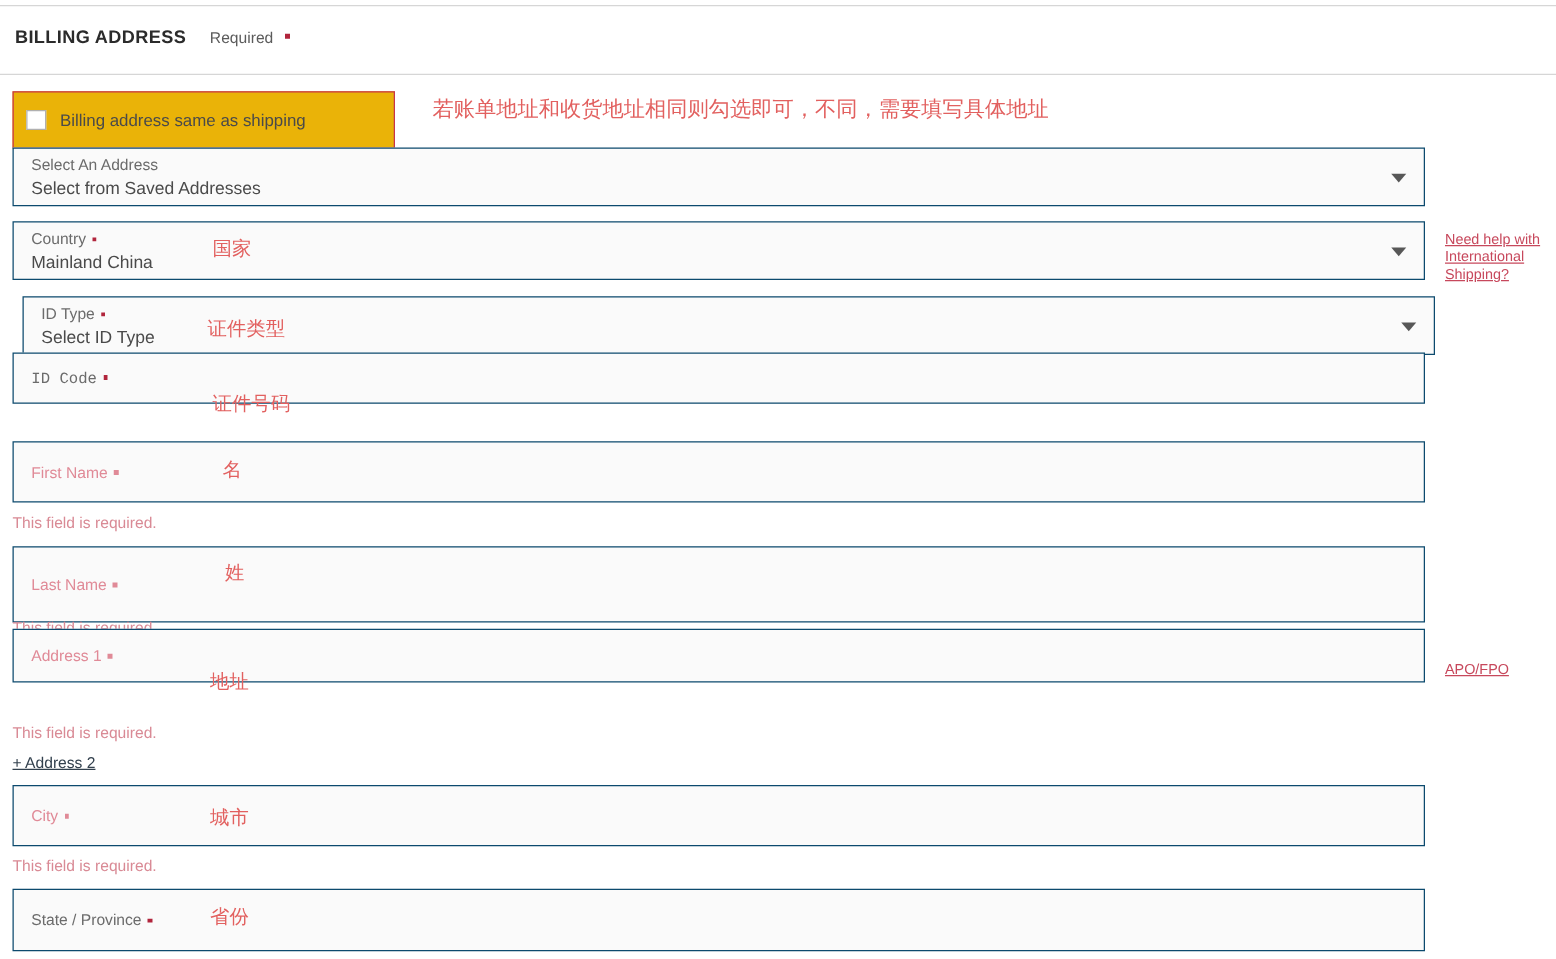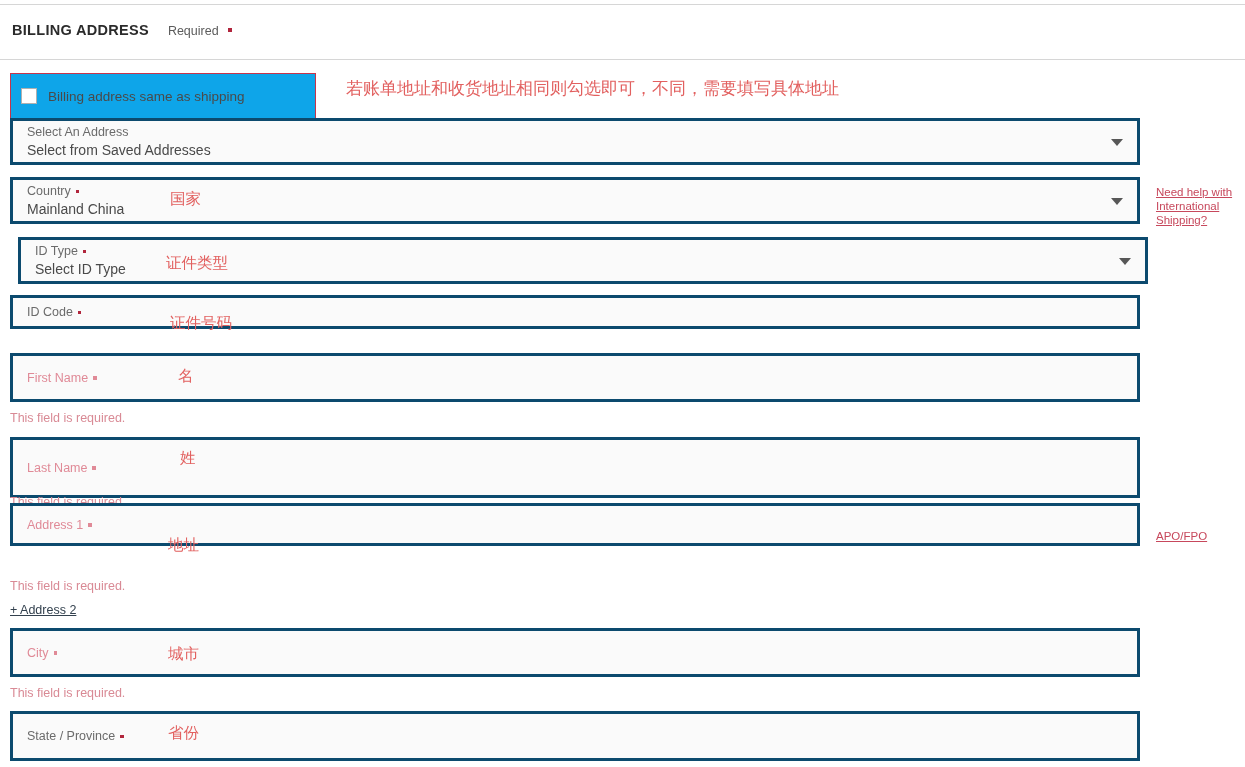--- a/index.html
+++ b/index.html
@@ -59,7 +59,7 @@
     left: 10px; top: 73px;
     width: 306px; height: 46px;
     border: 1px solid #c7344a;
-    background: #0ea5e9;
+    background: #eab308;
     display: flex; align-items: center;
   }
   .checkbox-square {

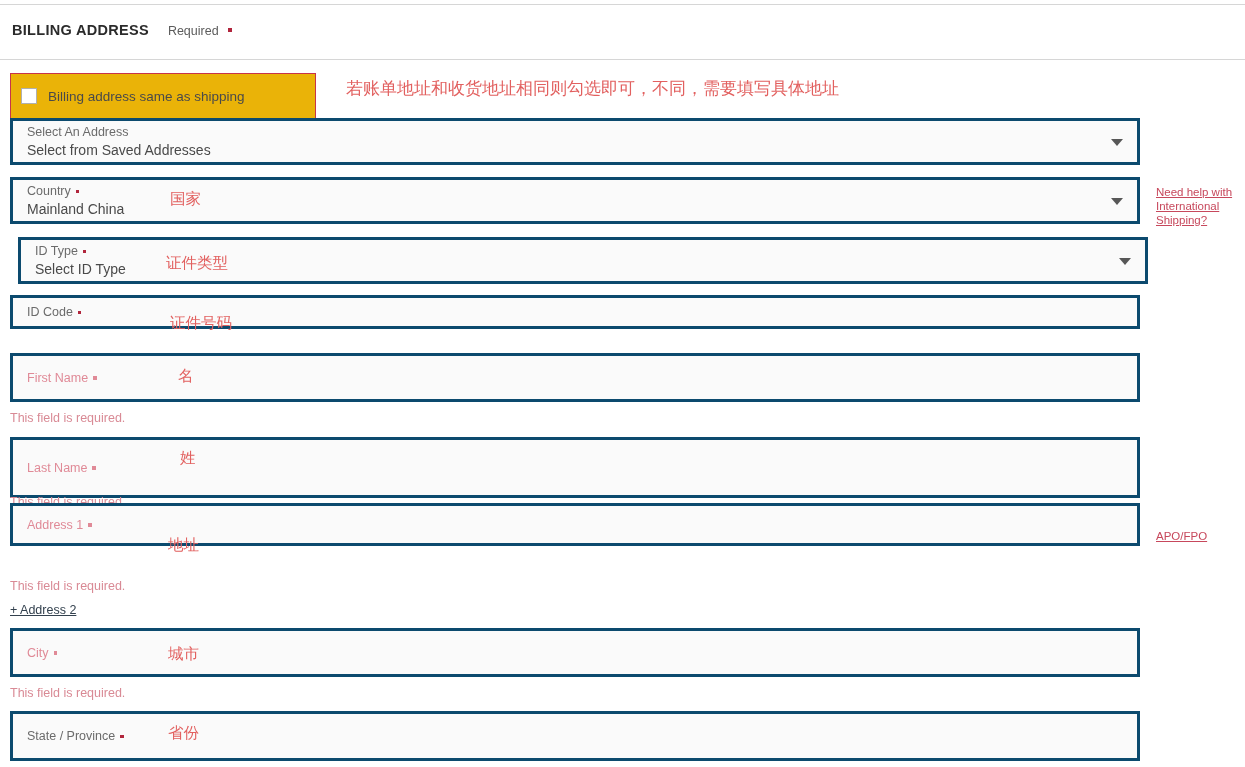--- a/index.html
+++ b/index.html
@@ -80,7 +80,7 @@
     position: absolute;
     left: 10px;
     width: 1130px;
-    border: 3px solid #0c4a6e;
+    border: 1px solid #0c4a6e;
     background: #fafafa;
   }
   .field-inner {

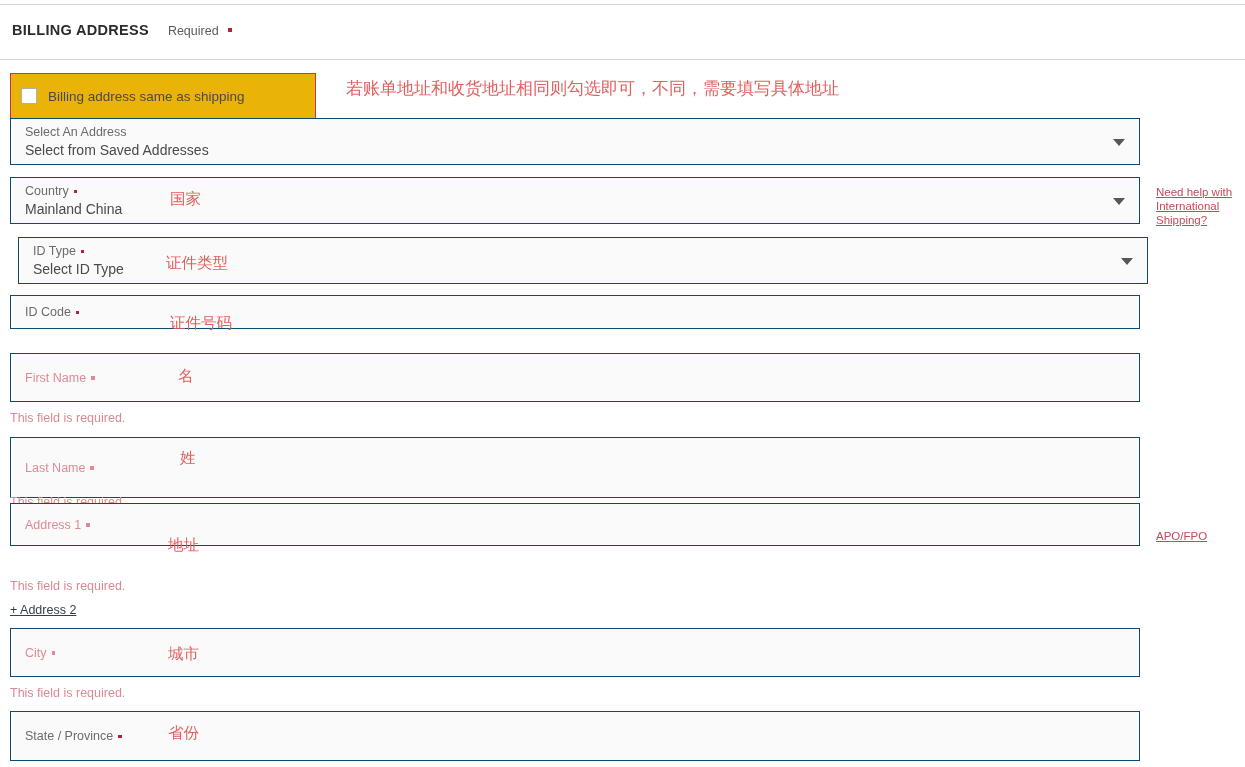--- a/index.html
+++ b/index.html
@@ -216,7 +216,7 @@
         <span class="caret"></span>
       </div>
       <div class="cn" style="left: 166px; top: 256px;">证件类型</div>
-      <div class="field" style="top: 295px; height: 34px;">
+      <div class="field" style="top: 282px; height: 41px; font-family: Liberation Mono, monospace;">
         <div class="field-inner">
           <div class="field-label">ID Code<span class="req-dot"></span></div>
         </div>

